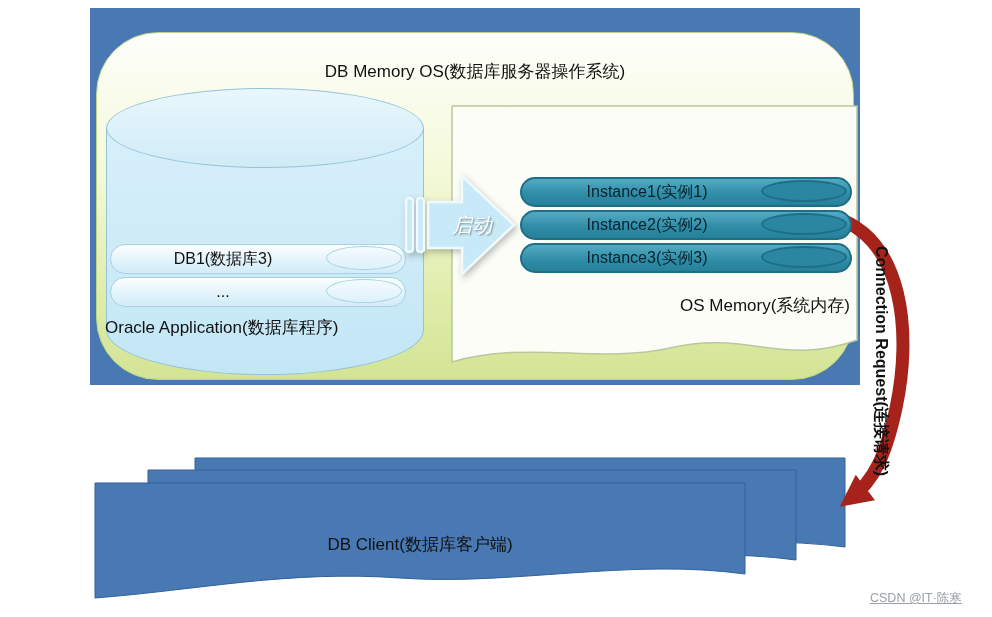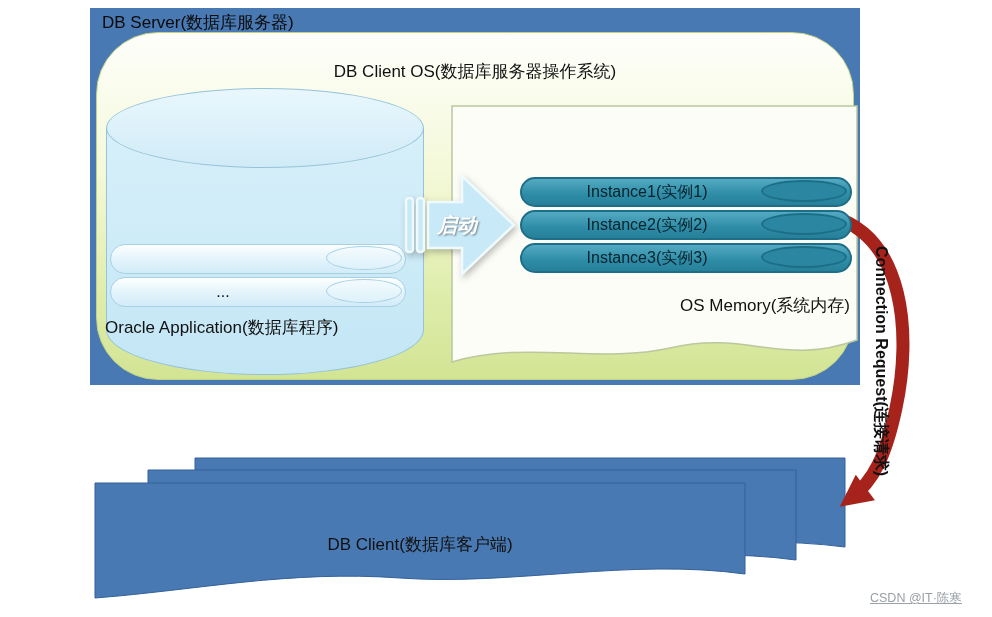--- a/index.html
+++ b/index.html
@@ -68,7 +68,6 @@
 <div id="stage">
 
   <div class="server-box"></div>
-  <div class="server-title">DB Server(数据库服务器)</div>
 
   <div class="os-box"></div>
   <div class="os-title">DB Client OS(数据库服务器操作系统)</div>

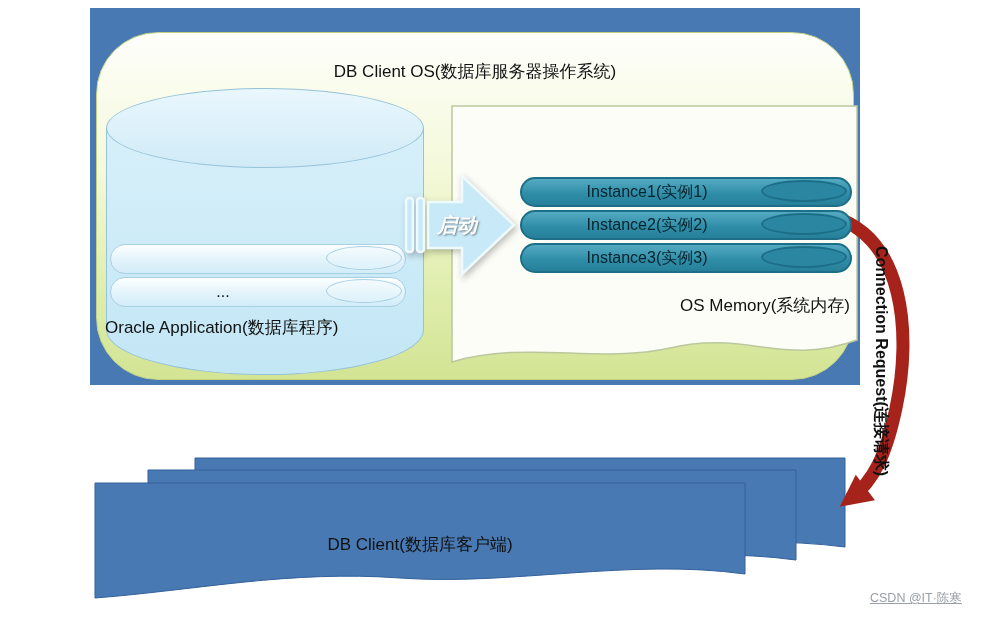--- a/index.html
+++ b/index.html
@@ -70,7 +70,7 @@
   <div class="server-box"></div>
 
   <div class="os-box"></div>
-  <div class="os-title">DB Client OS(数据库服务器操作系统)</div>
+  <div class="os-title">DB Memory OS(数据库服务器操作系统)</div>
 
   <svg class="memory-svg" width="414" height="268" viewBox="0 0 414 268">
     <path d="M4,4 L409,4 L409,238 C335,265 300,228 222,246 C150,262 78,238 4,260 Z"></path>

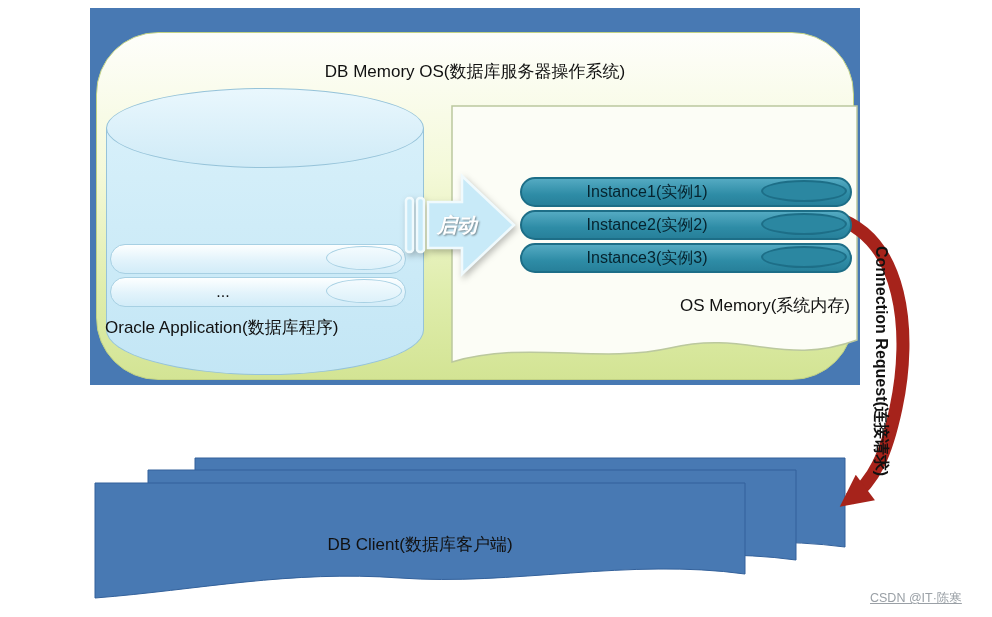--- a/index.html
+++ b/index.html
@@ -38,8 +38,8 @@
   .arrow-svg { position:absolute; left:402px; top:166px; z-index:6;
     filter:drop-shadow(2px 3px 3px rgba(0,0,0,0.25)); }
   .arrow-svg rect, .arrow-svg polygon { fill:#C8EAF8; stroke:#F0FAFD; stroke-width:2.5; }
-  .arrow-label { position:absolute; left:422px; top:212px; width:70px; text-align:center;
-    font-size:20px; font-weight:bold; font-style:italic; color:#fff;
+  .arrow-label { position:absolute; left:422px; top:212px; width:70px; text-align:right;
+    font-size:20px; font-weight:normal; font-style:italic; color:#fff;
     text-shadow:1px 1px 2px rgba(0,0,0,0.45); z-index:7; }
 
   .inst { position:absolute; left:520px; width:332px; height:30px; border-radius:15px;

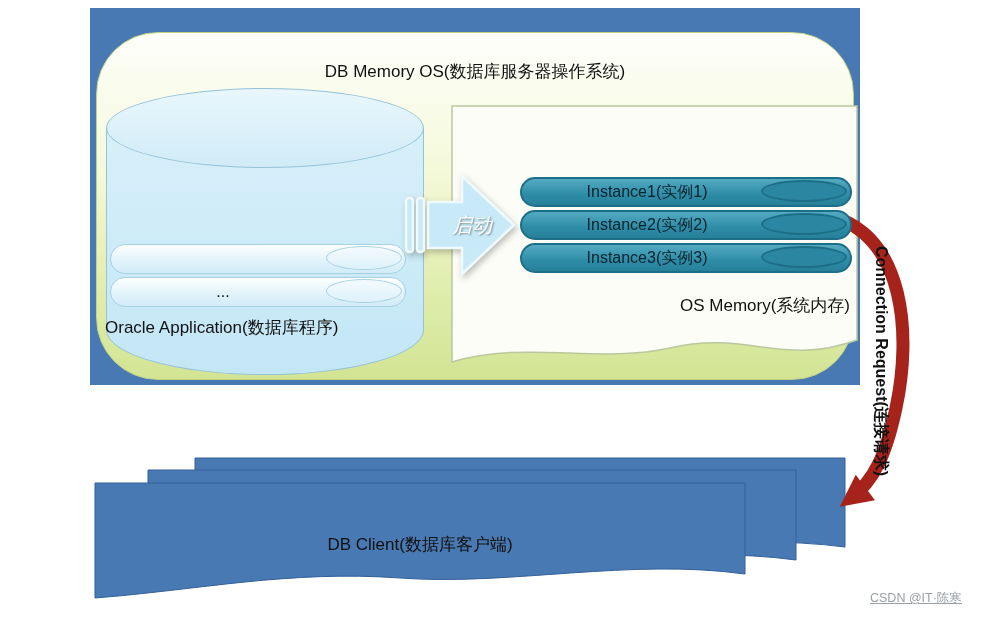--- a/index.html
+++ b/index.html
@@ -80,6 +80,7 @@
   <div class="cyl-top"></div>
 
   <div class="pill" style="top:244px">
+    <span class="pill-text">DB1(数据库3)</span>
     <span class="pill-cap"></span>
   </div>
   <div class="pill" style="top:277px">

